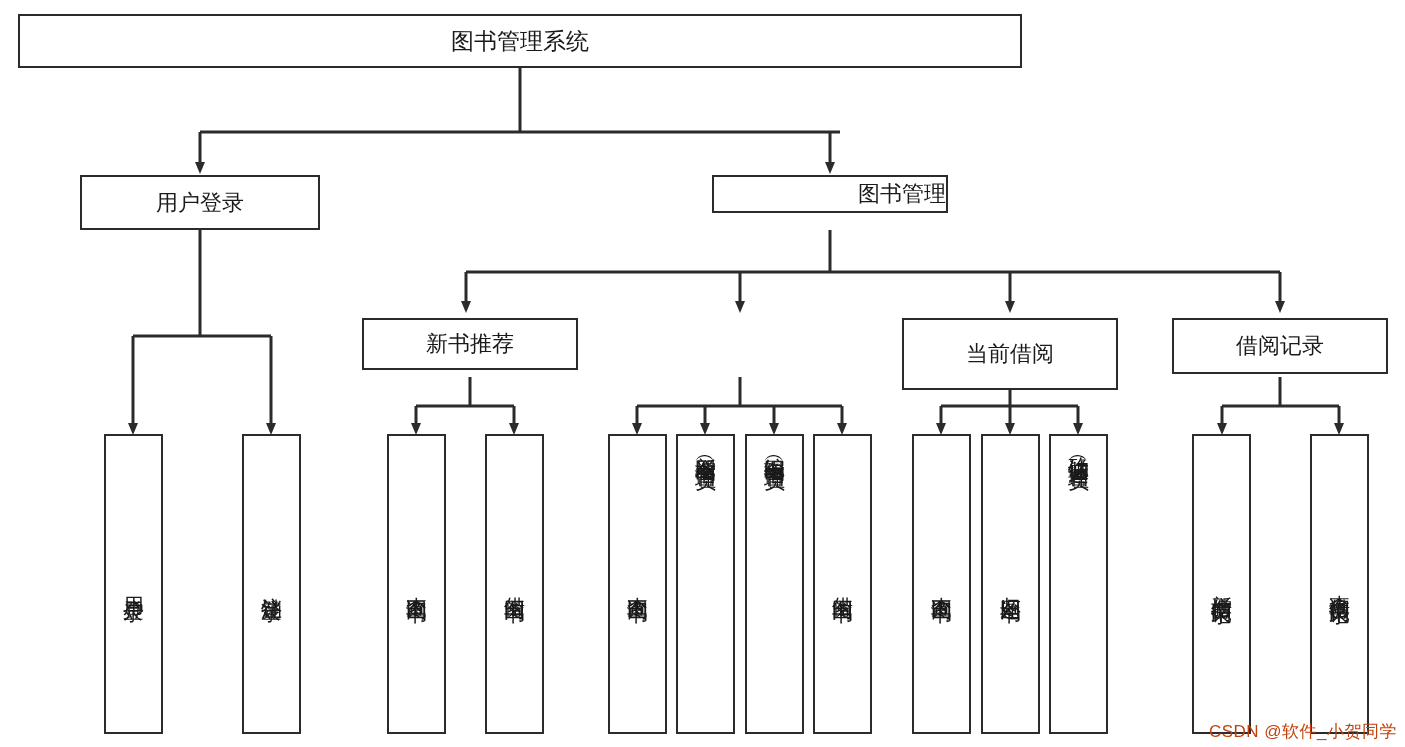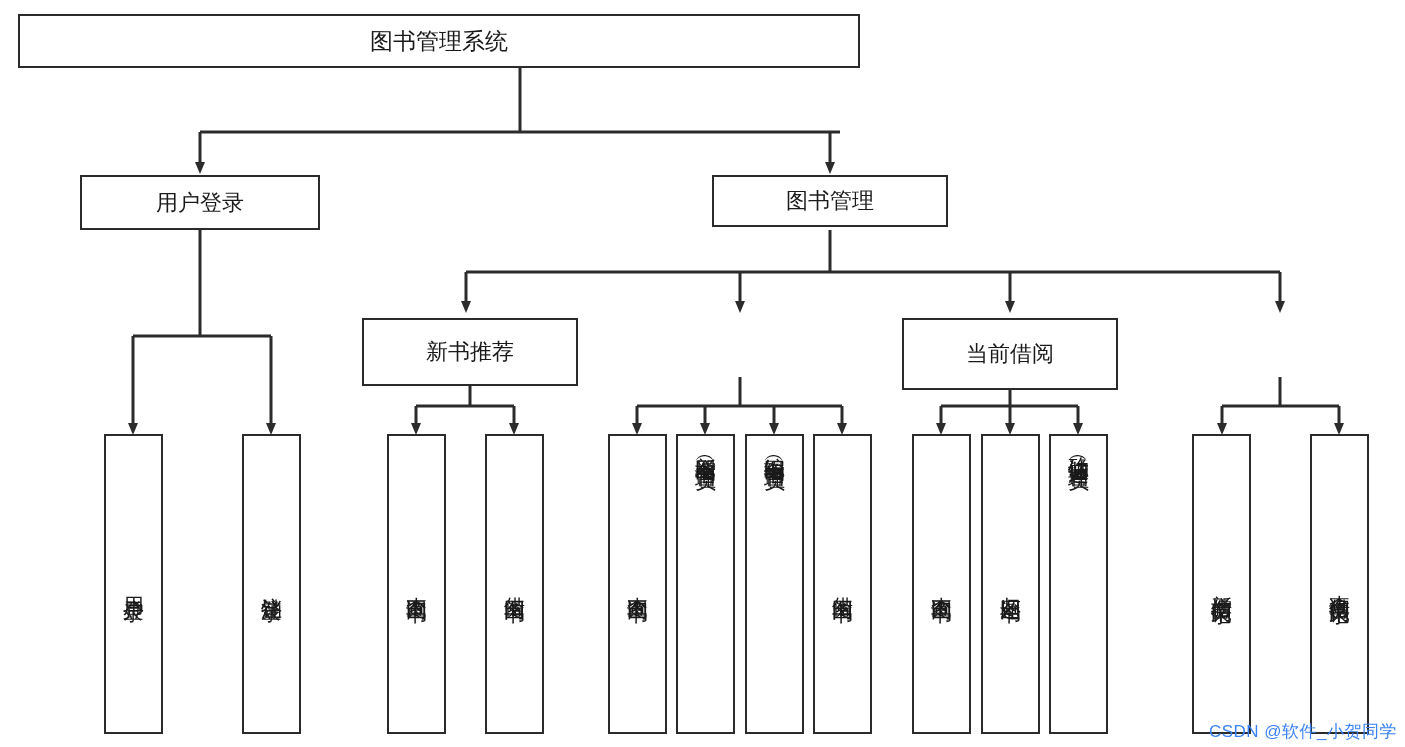--- a/index.html
+++ b/index.html
@@ -107,7 +107,7 @@
     </g>
   </svg>
 
-  <div class="node root" style="left:18px;top:14px;width:842px;height:54px;">
+  <div class="node root" style="left:18px;top:14px;width:1004px;height:54px;">
     <span>图书管理系统</span>
   </div>
 

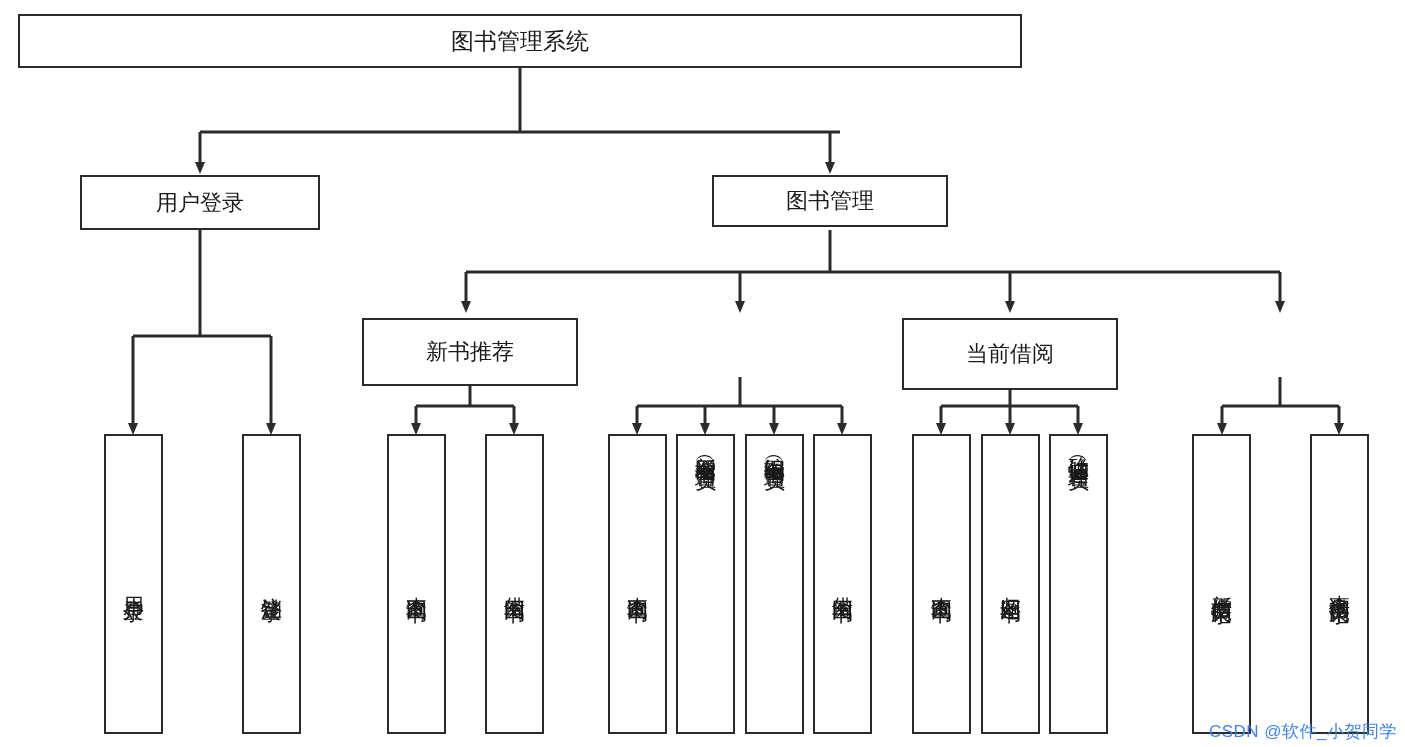--- a/index.html
+++ b/index.html
@@ -114,7 +114,7 @@
   <div class="node lvl2" style="left:80px;top:175px;width:240px;height:55px;">
     <span>用户登录</span>
   </div>
-  <div class="node lvl2" style="left:712px;top:175px;width:236px;height:52px;">
+  <div class="node lvl2" style="left:712px;top:175px;width:236px;height:38px;justify-content:flex-end;">
     <span>图书管理</span>
   </div>
 

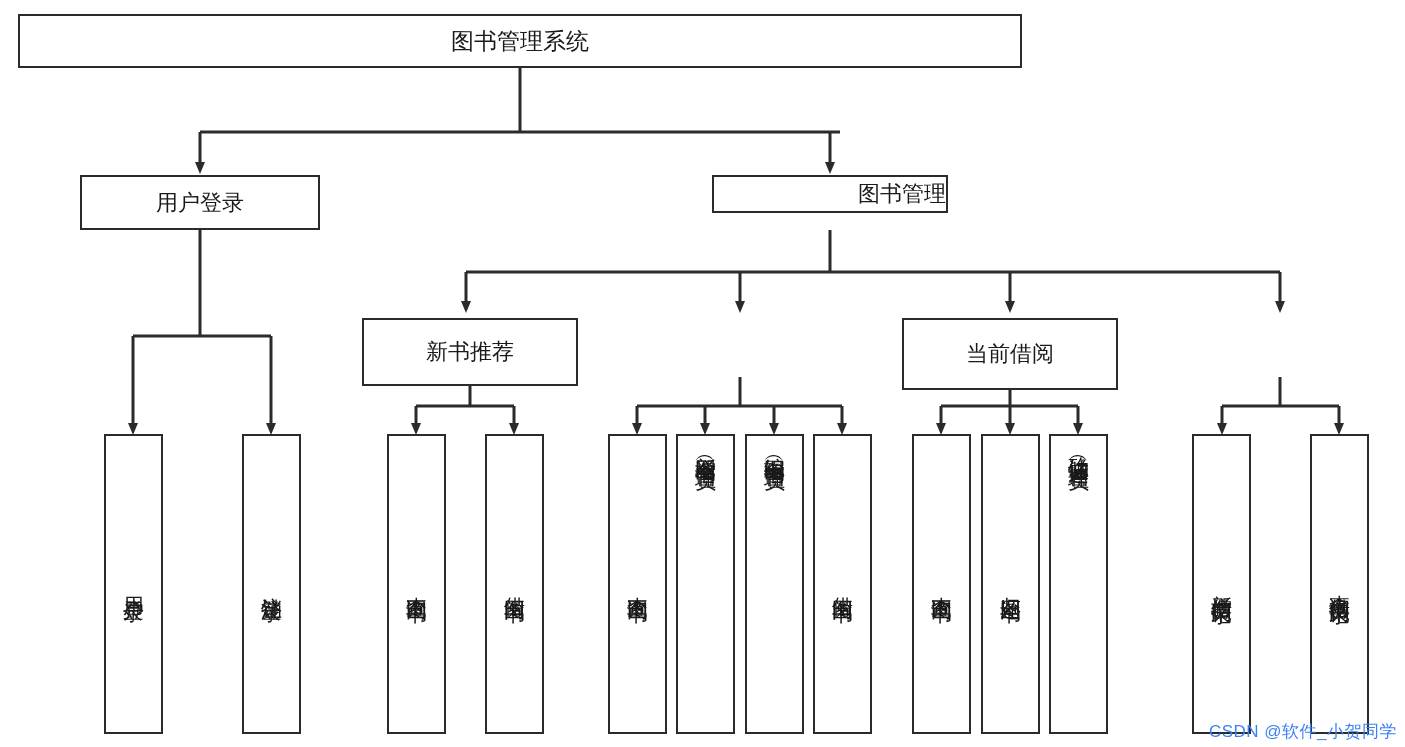--- a/index.html
+++ b/index.html
@@ -118,7 +118,7 @@
     <span>图书管理</span>
   </div>
 
-  <div class="node lvl3" style="left:362px;top:318px;width:216px;height:68px;">
+  <div class="node lvl3" style="left:362px;top:318px;width:216px;height:52px;">
     <span>新书推荐</span>
   </div>
   <div class="node lvl3" style="left:902px;top:318px;width:216px;height:72px;">

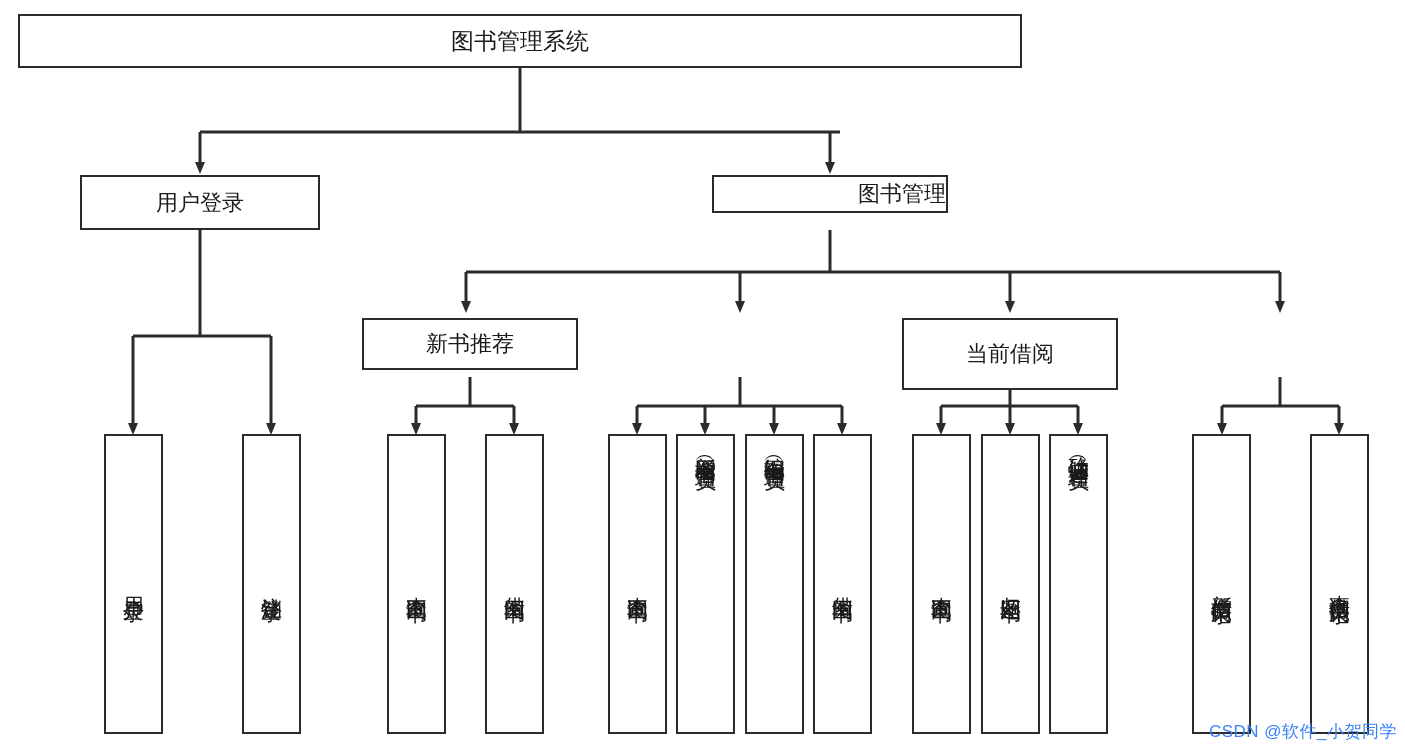--- a/index.html
+++ b/index.html
@@ -124,6 +124,9 @@
   <div class="node lvl3" style="left:902px;top:318px;width:216px;height:72px;">
     <span>当前借阅</span>
   </div>
+  <div class="node lvl3" style="left:1172px;top:318px;width:216px;height:56px;">
+    <span>借阅记录</span>
+  </div>
 
   <div class="node leaf centered" style="left:104px;top:434px;width:59px;height:300px;">
     <span class="vtext">用户登录</span>

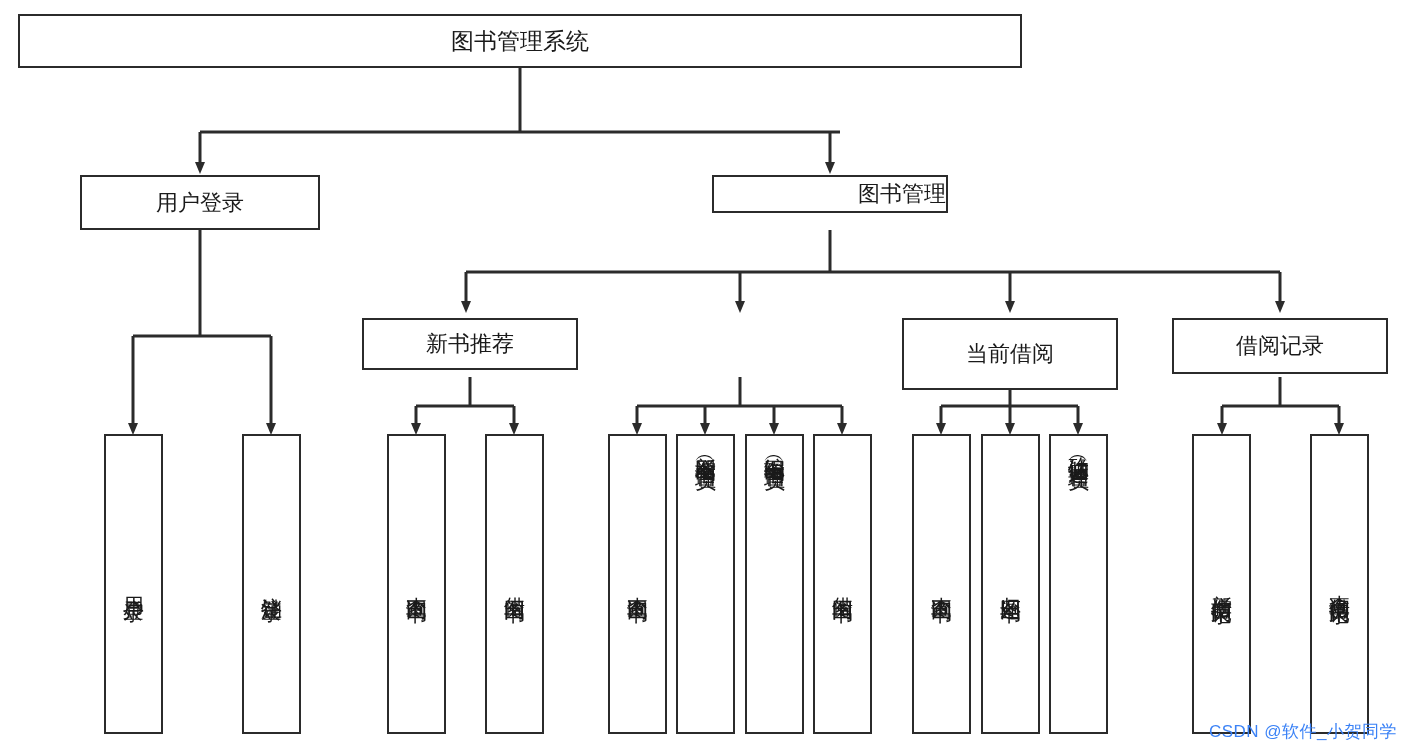--- a/index.html
+++ b/index.html
@@ -46,7 +46,7 @@
     right:8px;
     bottom:4px;
     font-size:17px;
-    color:#3b82f6;
+    color:#c2410c;
     letter-spacing:0.5px;
     white-space:nowrap;
     margin-left:44px;

